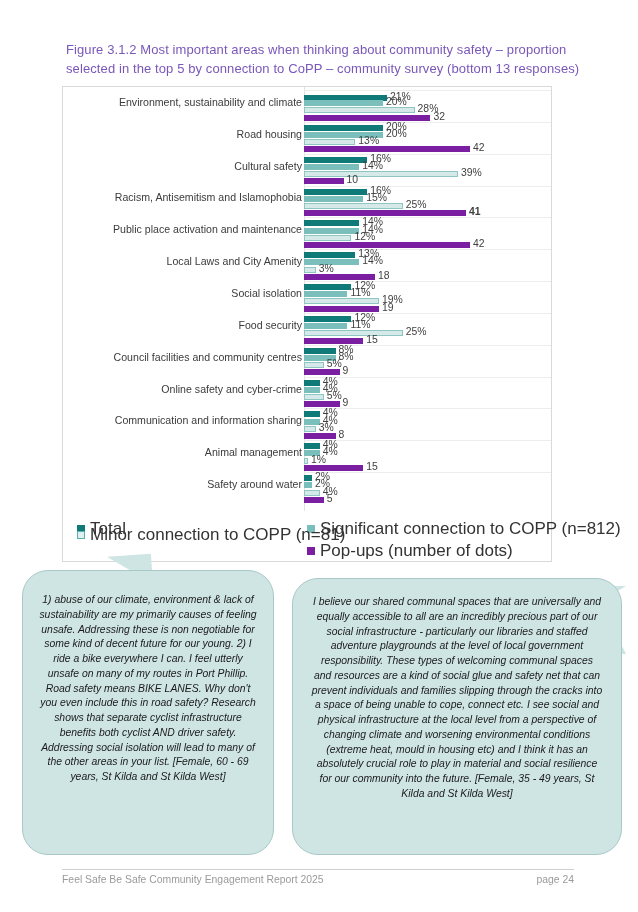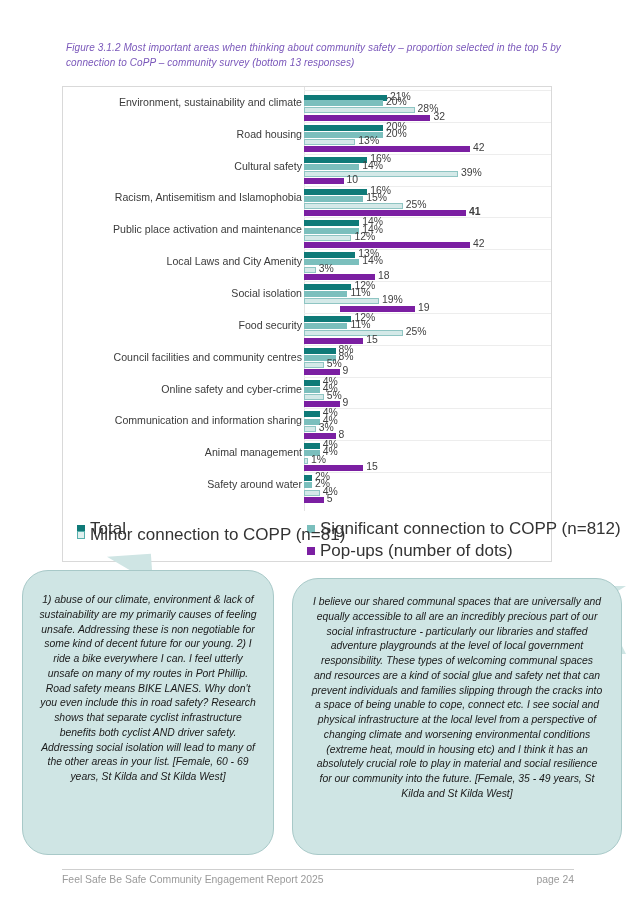--- a/index.html
+++ b/index.html
@@ -11,7 +11,7 @@
   
   #figure-caption{
     position:absolute;left:66px;top:41px;width:520px;
-    font-style:italic;font-size:10px;line-height:1.45;
+    font-size:13px;line-height:1.45;
     color:#7a57ba;letter-spacing:.1px;
   }
   

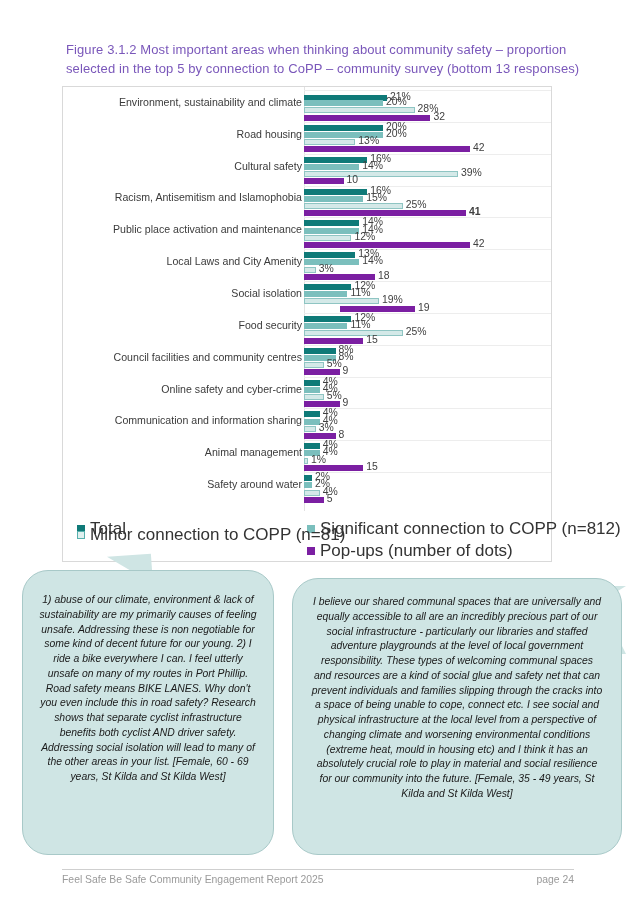--- a/index.html
+++ b/index.html
@@ -252,7 +252,7 @@
             <div class="bar minor" title="Minor connection to COPP (n=81): 19%" style="width: 75.05px;"></div>
             <div class="dlabel" style="left: 78.05px;">19%</div>
           </div>
-          <div class="bar-line" style="top: 21.6px; width: 208px; margin-left: 36px;">
+          <div class="bar-line" style="top: 21.6px; width: 208px;">
             <div class="bar pop" title="Pop-ups (number of dots): 19" style="width: 75.05px;"></div>
             <div class="dlabel" style="left: 78.05px;">19</div>
           </div>

